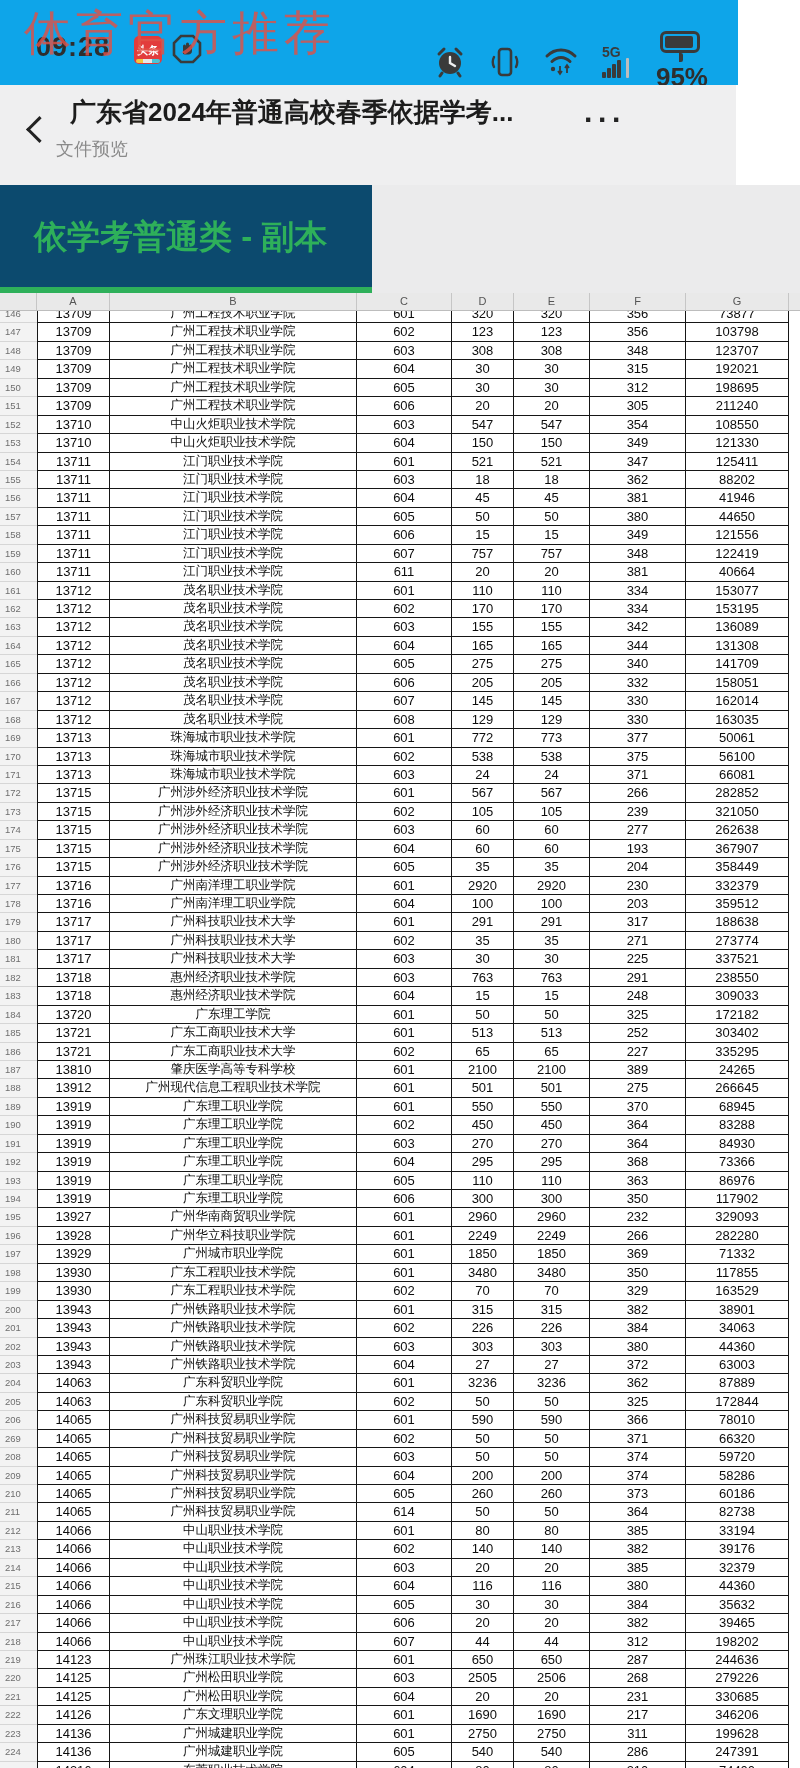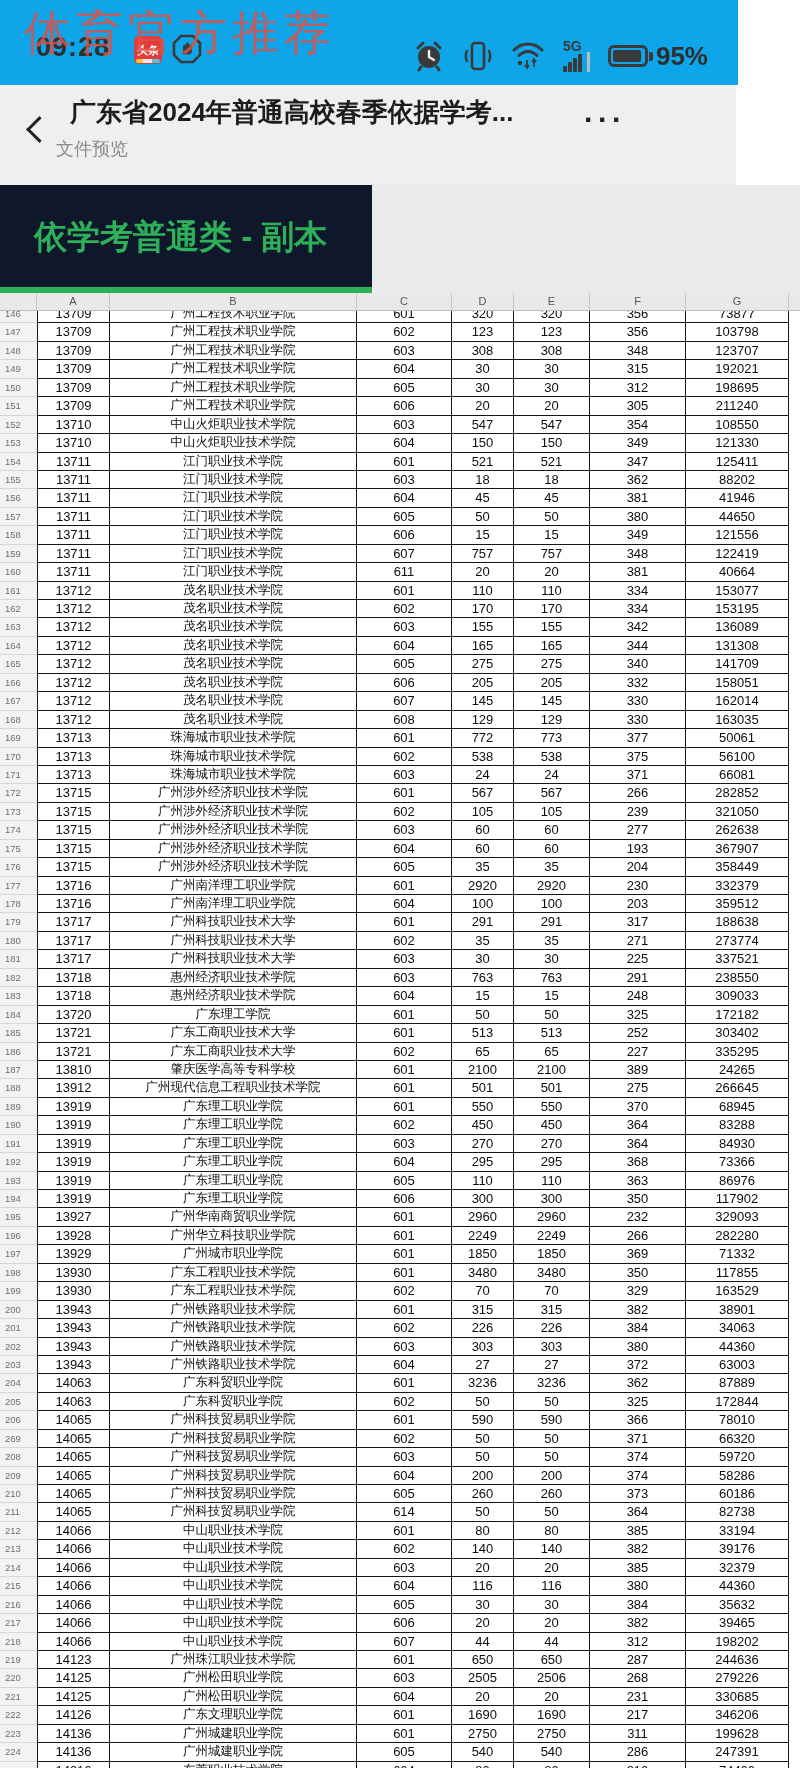--- a/index.html
+++ b/index.html
@@ -14,7 +14,7 @@
   .app-badge .stripe{position:absolute;left:2px;right:2px;bottom:1px;height:4px;border-radius:2px;
     background:linear-gradient(90deg,#f3c63f 0 30%,#e8e8e8 30% 65%,#49c6d8 65% 100%);}
   .octa{position:absolute;left:172px;top:34px;width:30px;height:30px;}
-  .sb-icons{position:absolute;right:30px;top:36px;height:40px;display:flex;align-items:center;gap:18px;}
+  .sb-icons{position:absolute;right:30px;top:42px;height:40px;display:flex;align-items:center;gap:24px;}
   .sb-icons svg{display:block;}
   .sig5g{display:flex;align-items:flex-end;gap:1px;height:30px;position:relative;padding-top:2px;}
   .sig5g .lbl{position:absolute;top:-2px;left:0;font-size:14px;font-weight:700;color:#3a3a3a;}

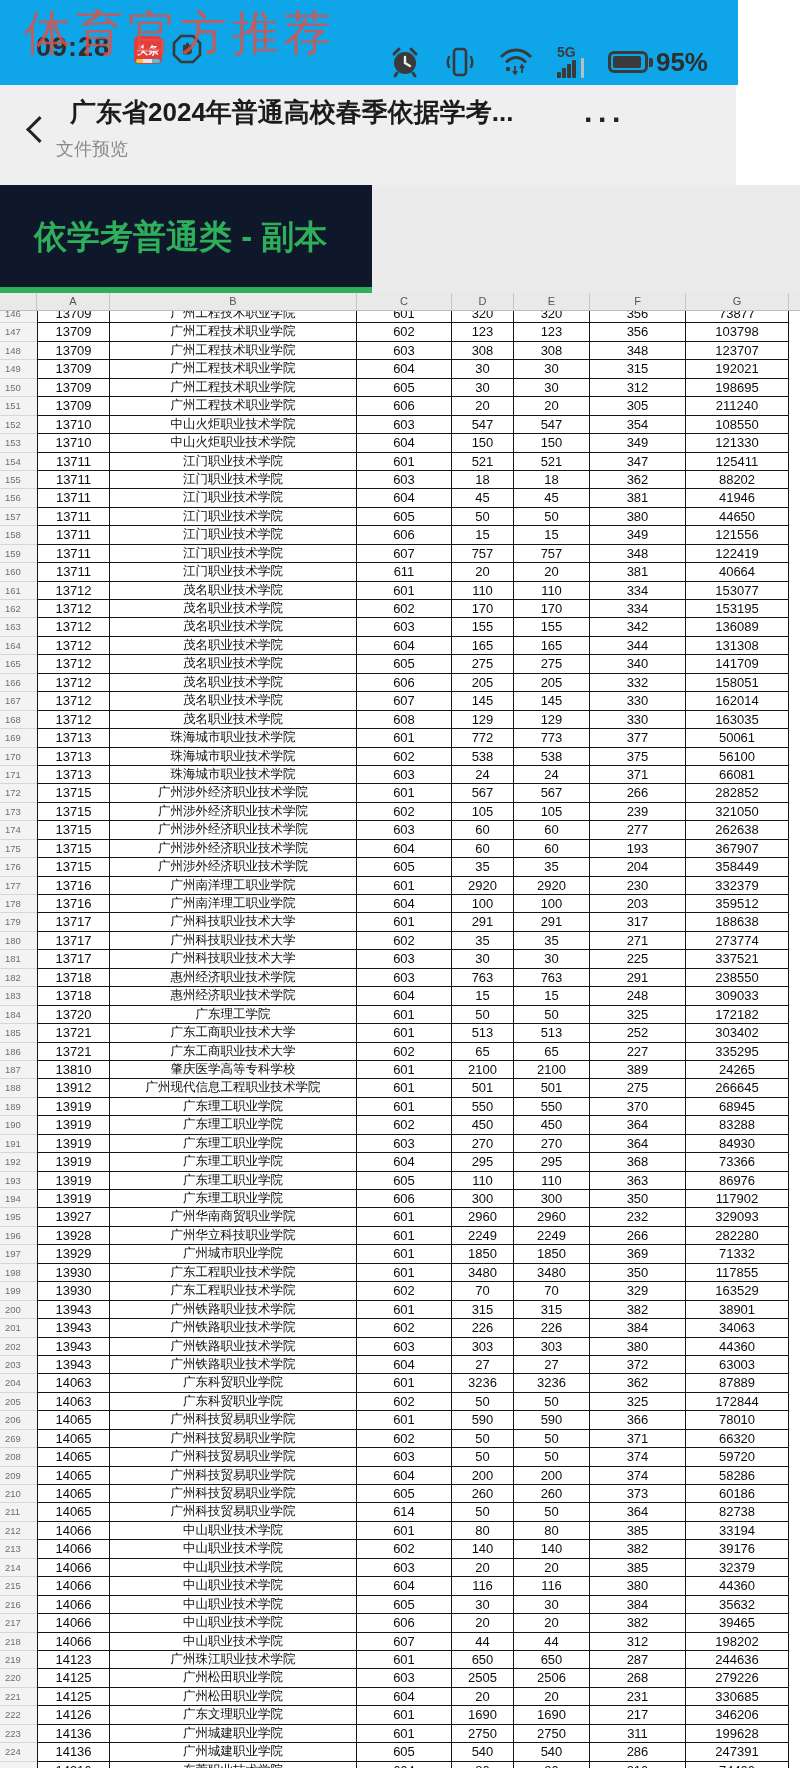--- a/index.html
+++ b/index.html
@@ -20,7 +20,7 @@
   .sig5g .lbl{position:absolute;top:-2px;left:0;font-size:14px;font-weight:700;color:#3a3a3a;}
   .bar{width:4px;background:#3a3a3a;border-radius:1px;}
   .bar.dim{background:#bdbdbd;width:3px;}
-  .battery{display:flex;align-items:center;}
+  .battery{display:flex;align-items:center;flex-direction:column;}
   .batt-body{width:40px;height:22px;border:3px solid #3a3a3a;border-radius:6px;padding:2px;box-sizing:border-box;}
   .batt-fill{height:100%;width:92%;background:#3a3a3a;border-radius:2px;}
   .batt-nub{width:4px;height:9px;background:#3a3a3a;border-radius:0 2px 2px 0;margin-left:1px;}

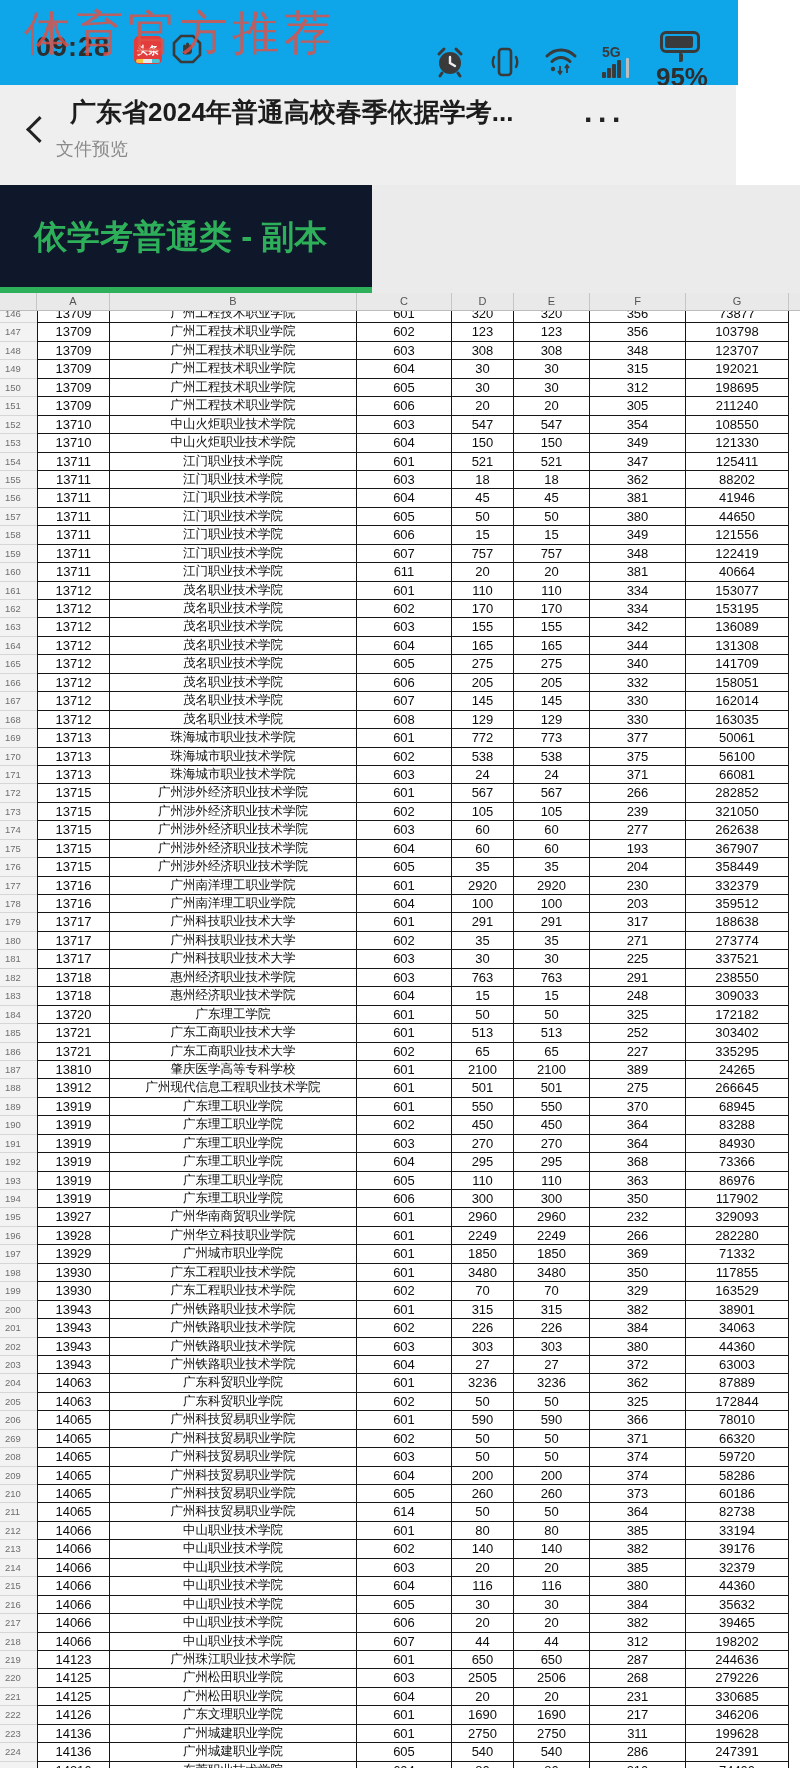--- a/index.html
+++ b/index.html
@@ -41,7 +41,7 @@
 
   
   .tabstrip{position:absolute;left:0;top:185px;width:800px;height:108px;background:#ebebec;}
-  .tab-card{position:absolute;left:0;top:0;width:372px;height:102px;background:#0f172a;}
+  .tab-card{position:absolute;left:0;top:0;width:372px;height:102px;background:#0c4a6e;}
   .tab-label{position:absolute;left:34px;top:30px;font-size:33px;font-weight:600;color:#2eb05a;white-space:nowrap;}
   .tab-underline{position:absolute;left:0;top:102px;width:372px;height:6px;background:#2eb05a;}
 

